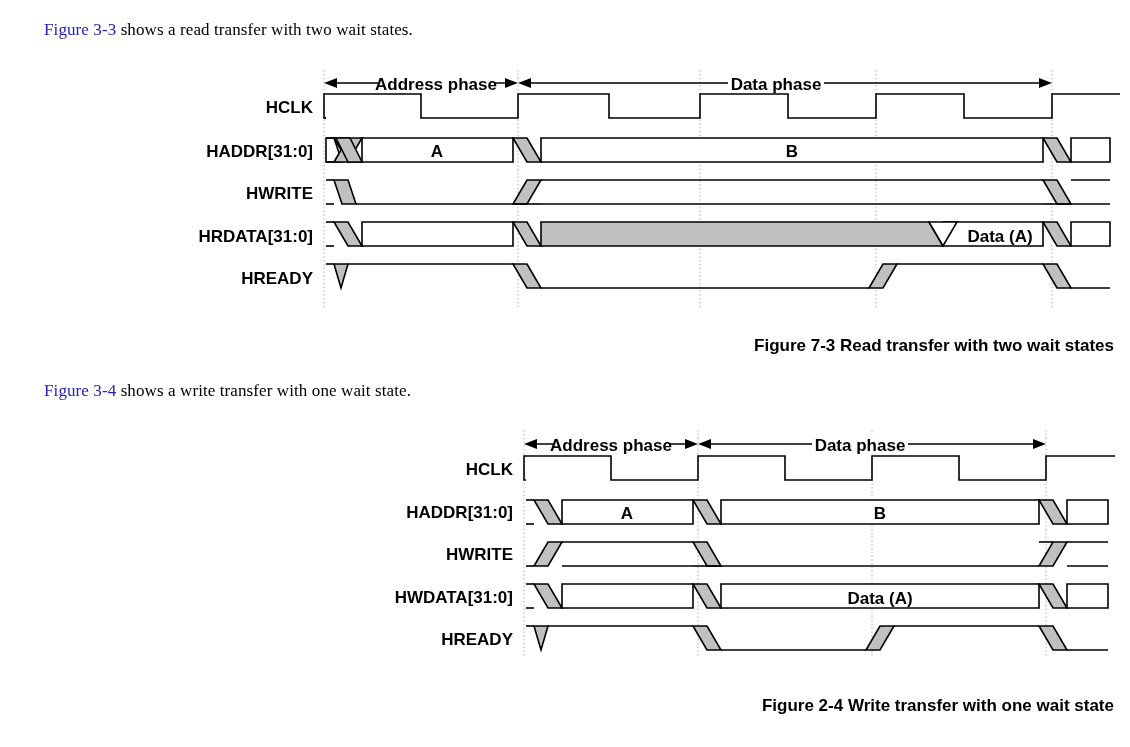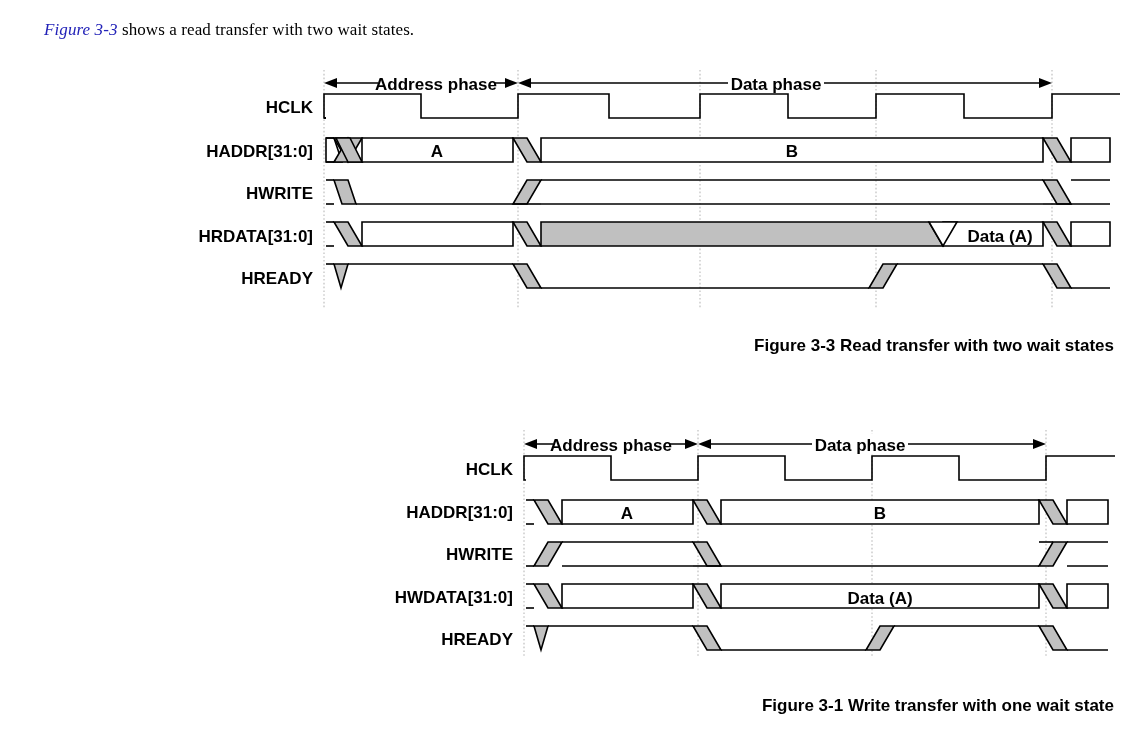--- a/index.html
+++ b/index.html
@@ -30,7 +30,6 @@
   }
   .figref {
     color: #2323b8;
-    font-style: italic;
   }
   .caption {
     position: absolute;

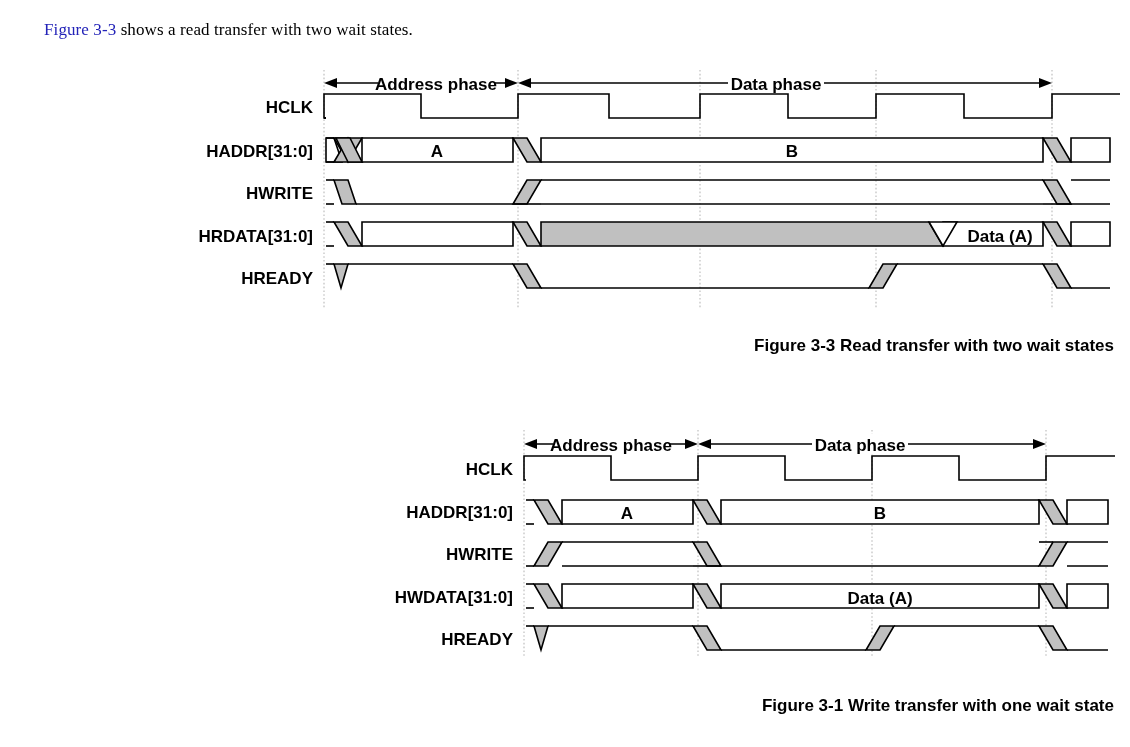--- a/index.html
+++ b/index.html
@@ -223,7 +223,7 @@
   </svg>
   </div>
 
-  <div class="caption" style="right:16px; top:336px;">Figure 3-3 Read transfer with two wait states</div>
+  <div class="caption" style="right:16px; top:336px;">Figure 7-3 Read transfer with two wait states</div>
 
 
   <div class="diagram" style="top:420px;">

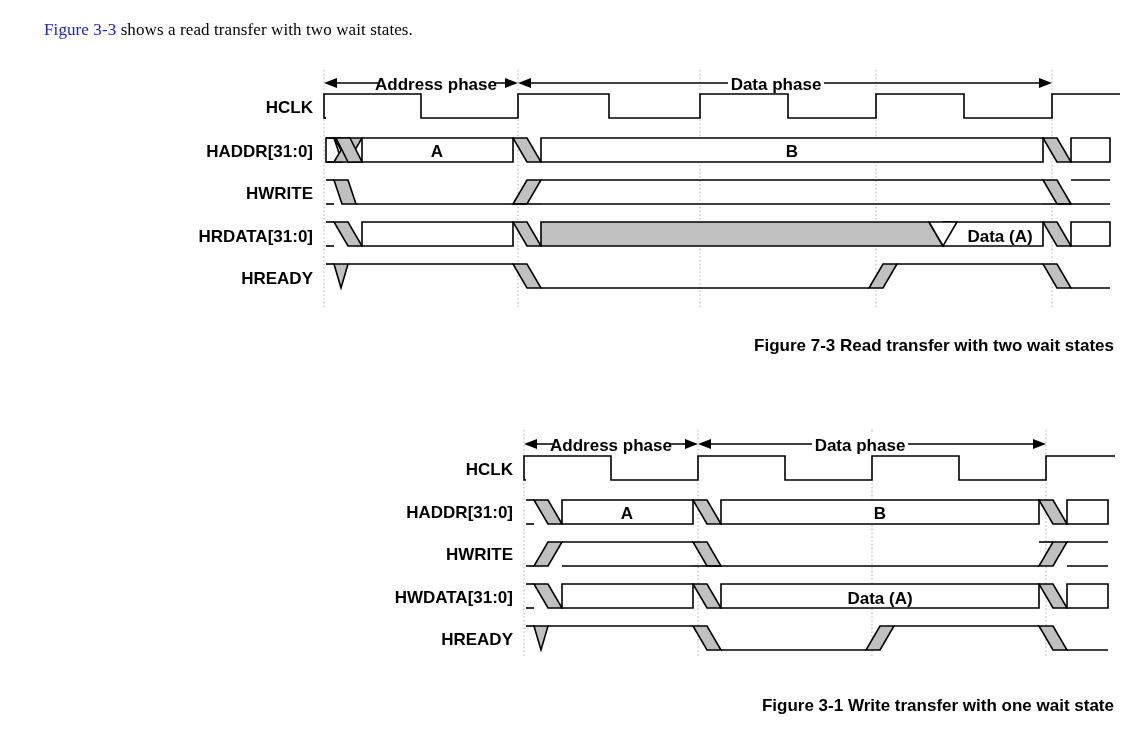--- a/index.html
+++ b/index.html
@@ -225,6 +225,9 @@
 
   <div class="caption" style="right:16px; top:336px;">Figure 7-3 Read transfer with two wait states</div>
 
+  <div class="intro-text" style="left:44px; top:381px;">
+    <span class="figref">Figure 3-4</span><span> shows a write transfer with one wait state.</span>
+  </div>
 
   <div class="diagram" style="top:420px;">
   <svg width="1130" height="250" viewBox="0 0 1130 250">

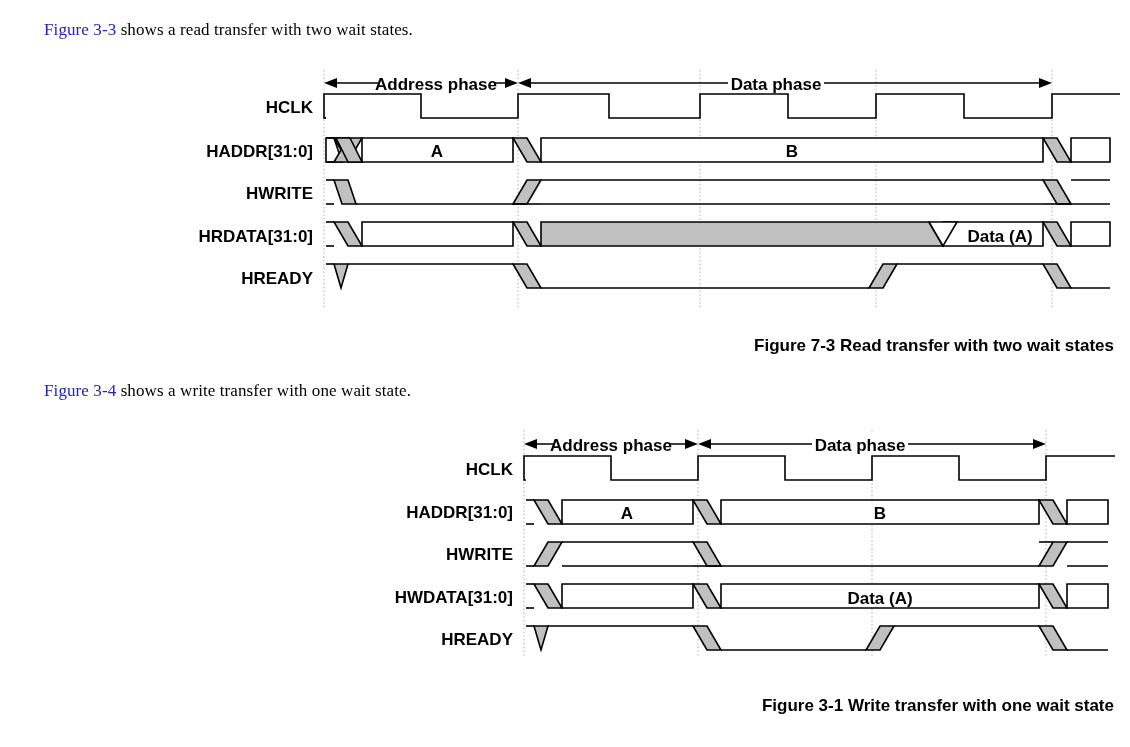--- a/index.html
+++ b/index.html
@@ -324,7 +324,7 @@
   </svg>
   </div>
 
-  <div class="caption" style="right:16px; top:696px;">Figure 3-1 Write transfer with one wait state</div>
+  <div class="caption" style="right:16px; top:696px;">Figure 2-4 Write transfer with one wait state</div>
 
 </div>
 

